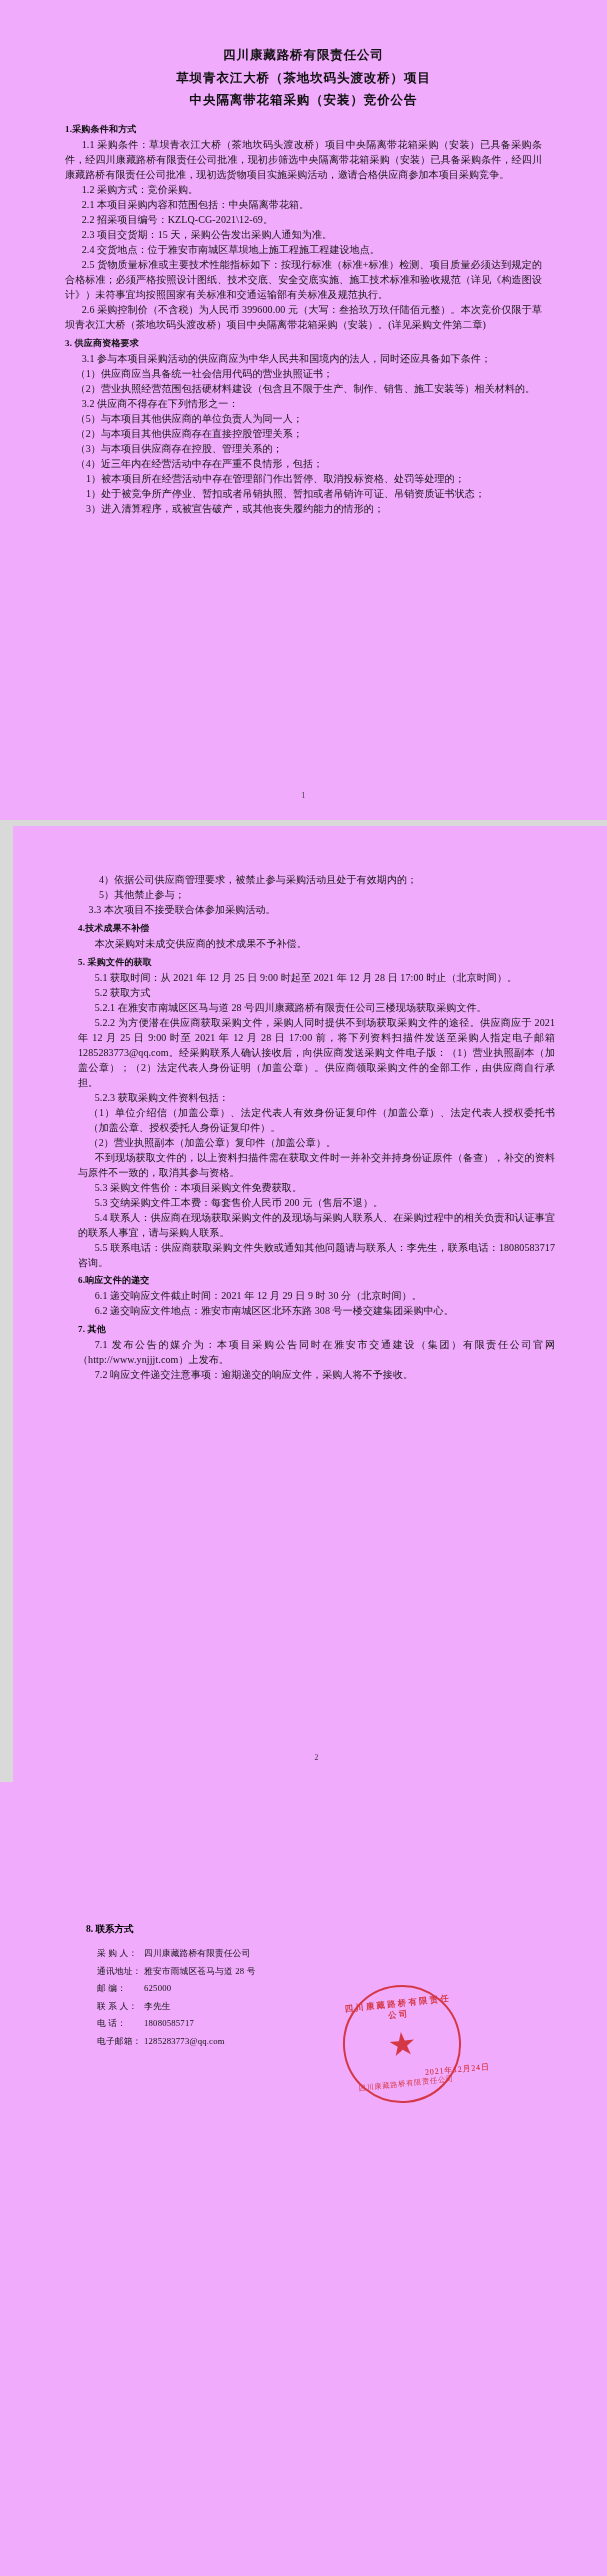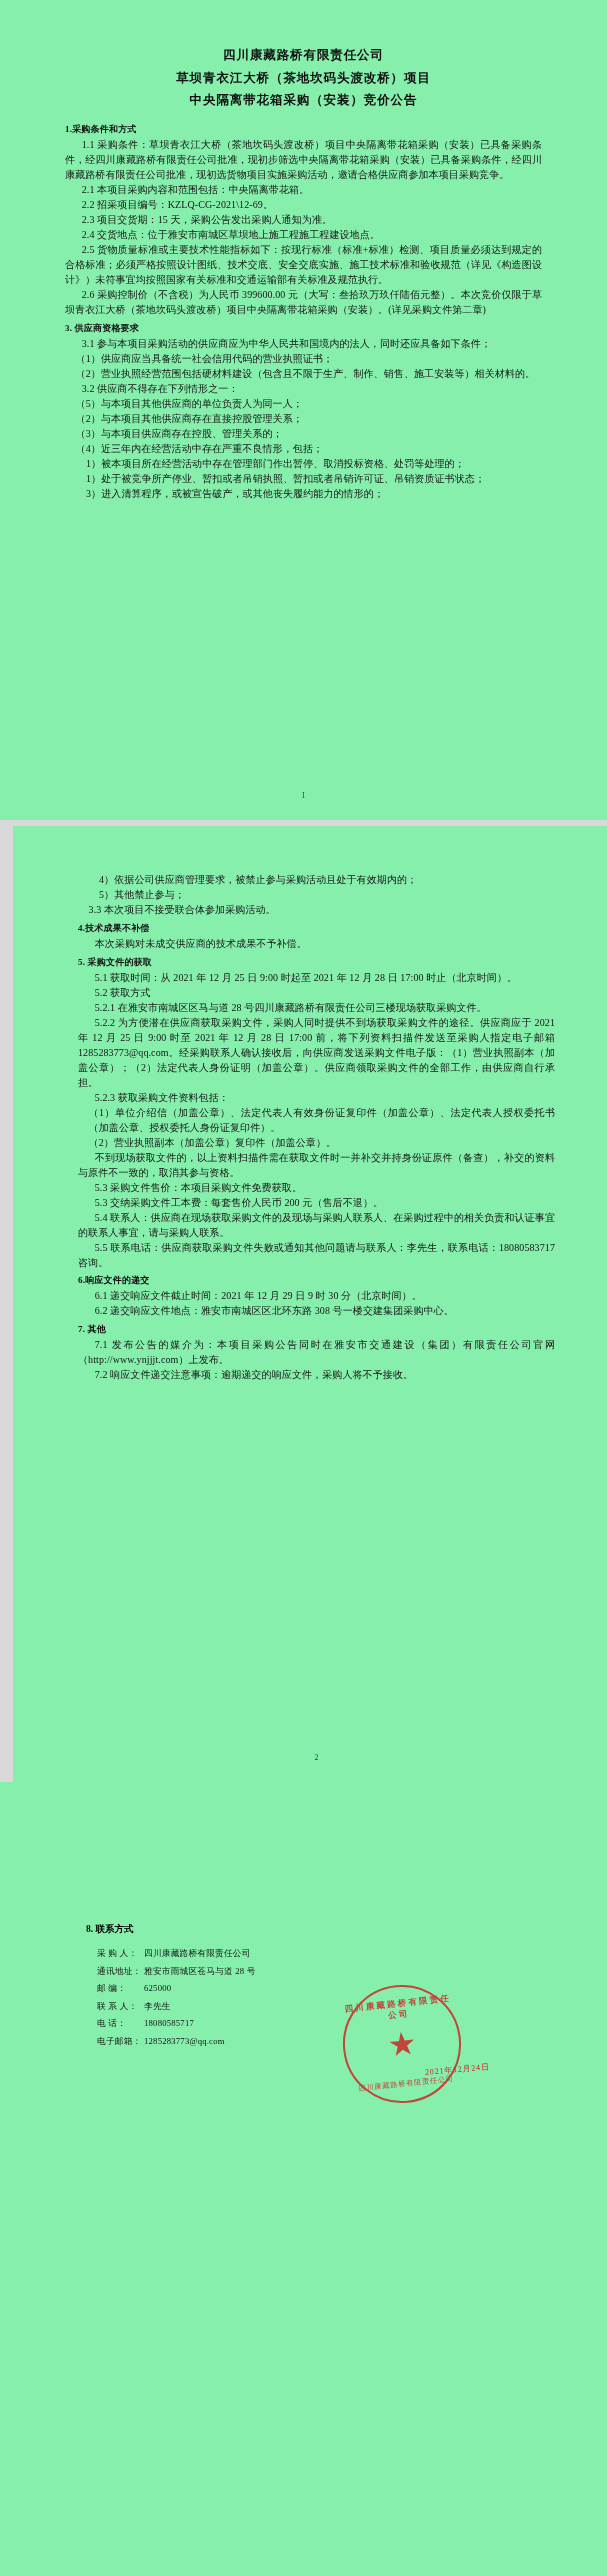--- a/index.html
+++ b/index.html
@@ -14,7 +14,7 @@
     position: relative;
   }
   .page {
-    background: #86efac;
+    background: #f0abfc;
     width: 607px;
     box-sizing: border-box;
     position: relative;

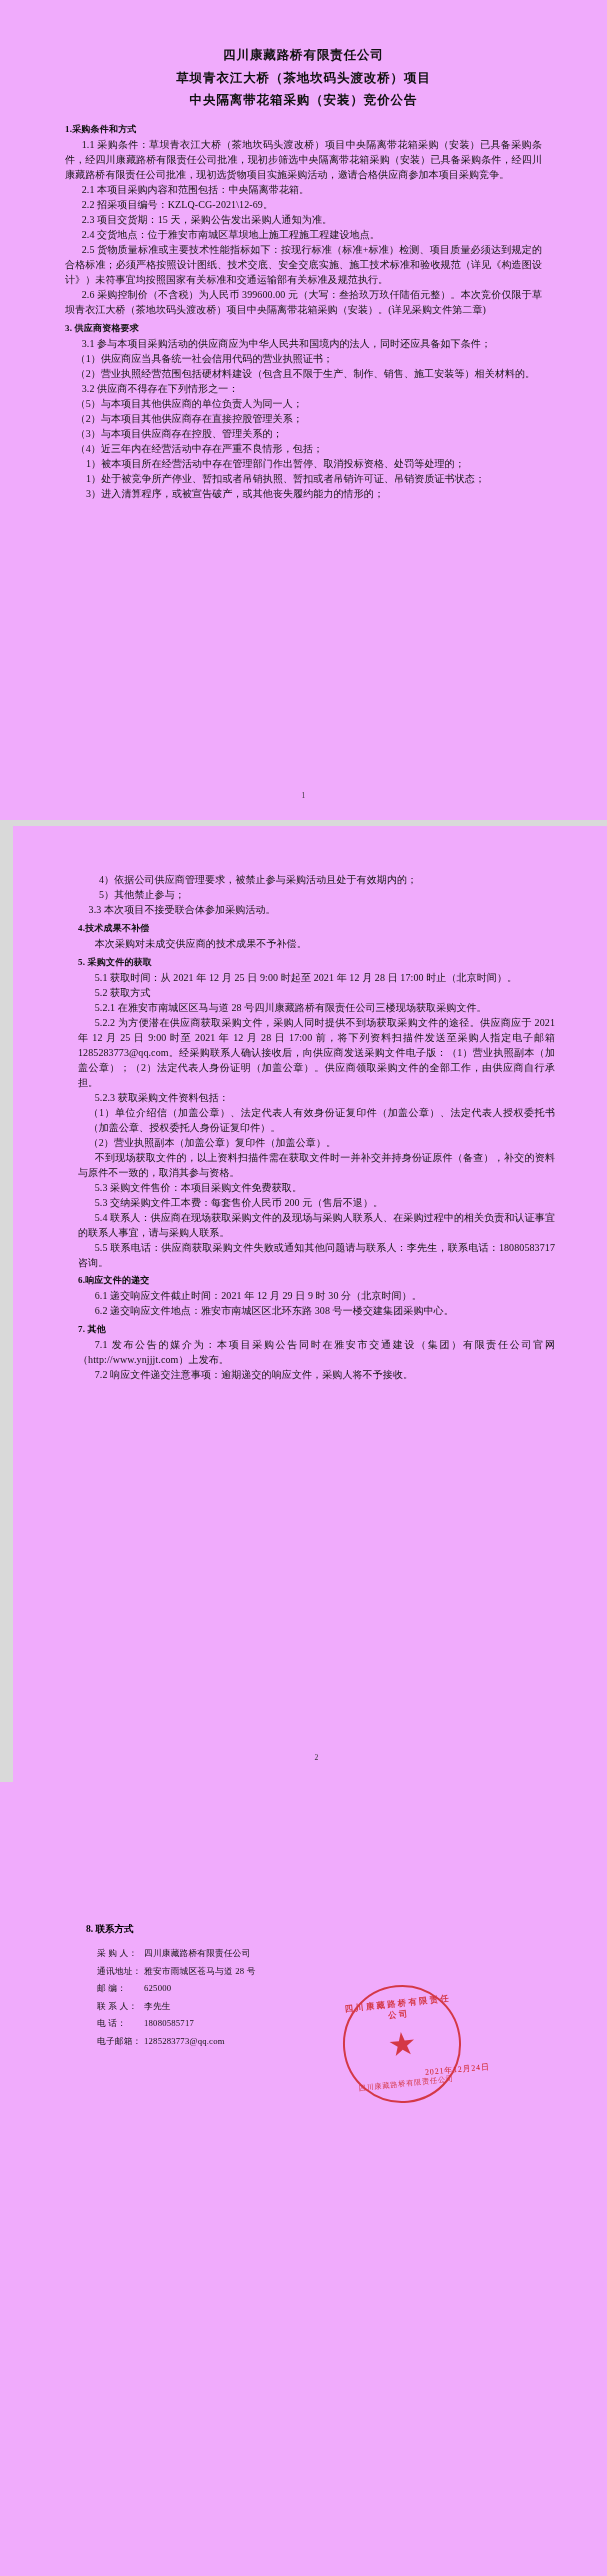--- a/index.html
+++ b/index.html
@@ -146,6 +146,7 @@
 
     <div class="sec-h">1.采购条件和方式</div>
     <p class="body flow">1.1 采购条件：草坝青衣江大桥（茶地坎码头渡改桥）项目中央隔离带花箱采购（安装）已具备采购条件，经四川康藏路桥有限责任公司批准，现初步筛选中央隔离带花箱采购（安装）已具备采购条件，经四川康藏路桥有限责任公司批准，现初选货物项目实施采购活动，邀请合格供应商参加本项目采购竞争。</p>
+    <p class="body flow">1.2 采购方式：竞价采购。</p>
 
     <p class="body flow">2.1 本项目采购内容和范围包括：中央隔离带花箱。</p>
     <p class="body flow">2.2 招采项目编号：KZLQ-CG-2021\12-69。</p>

